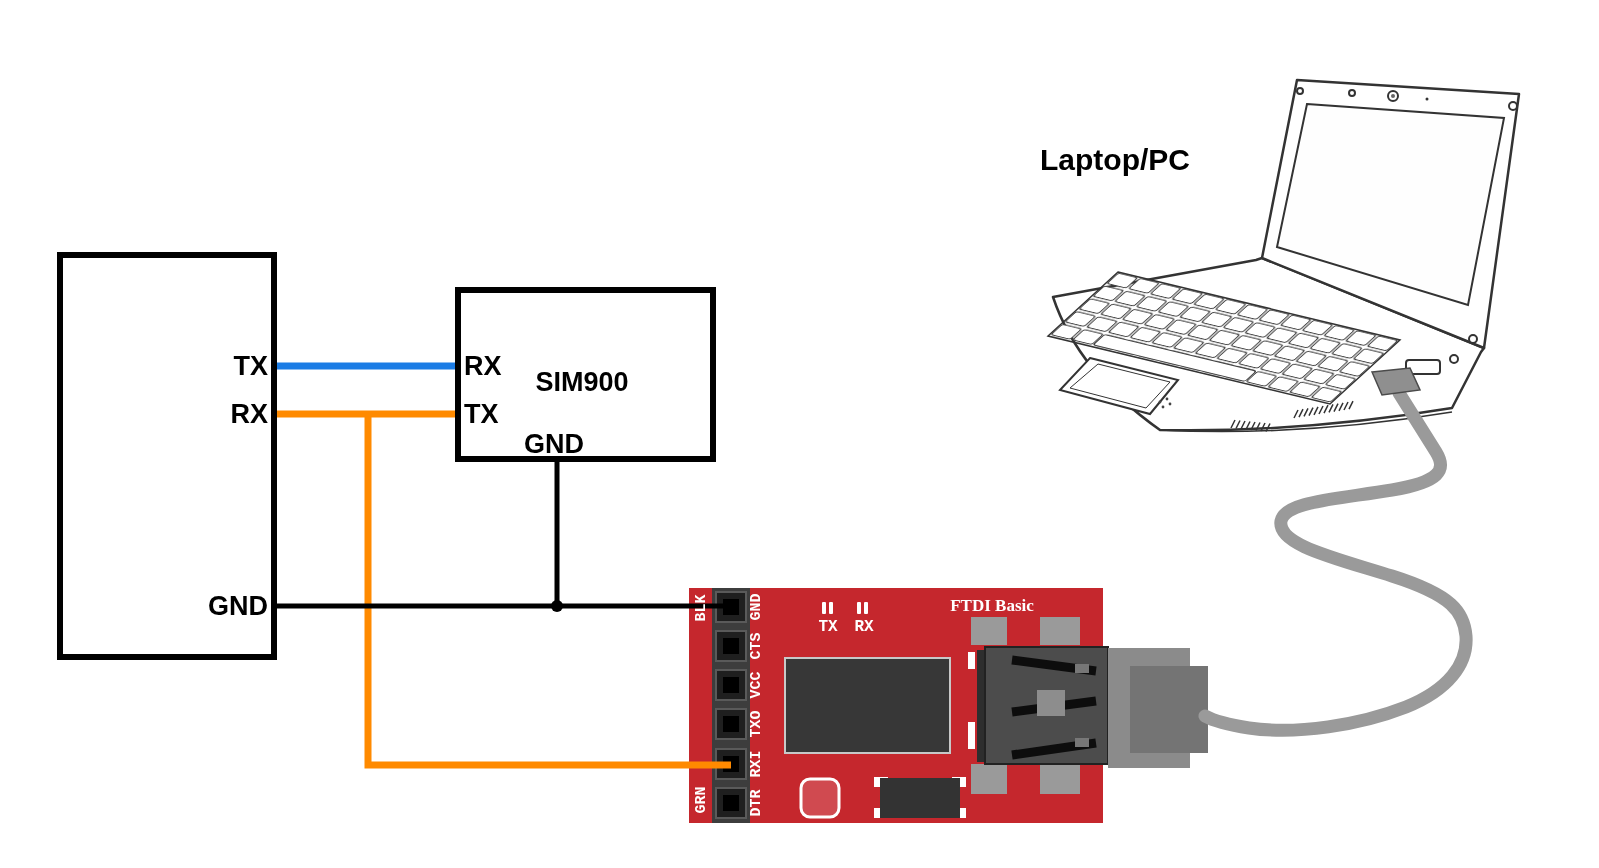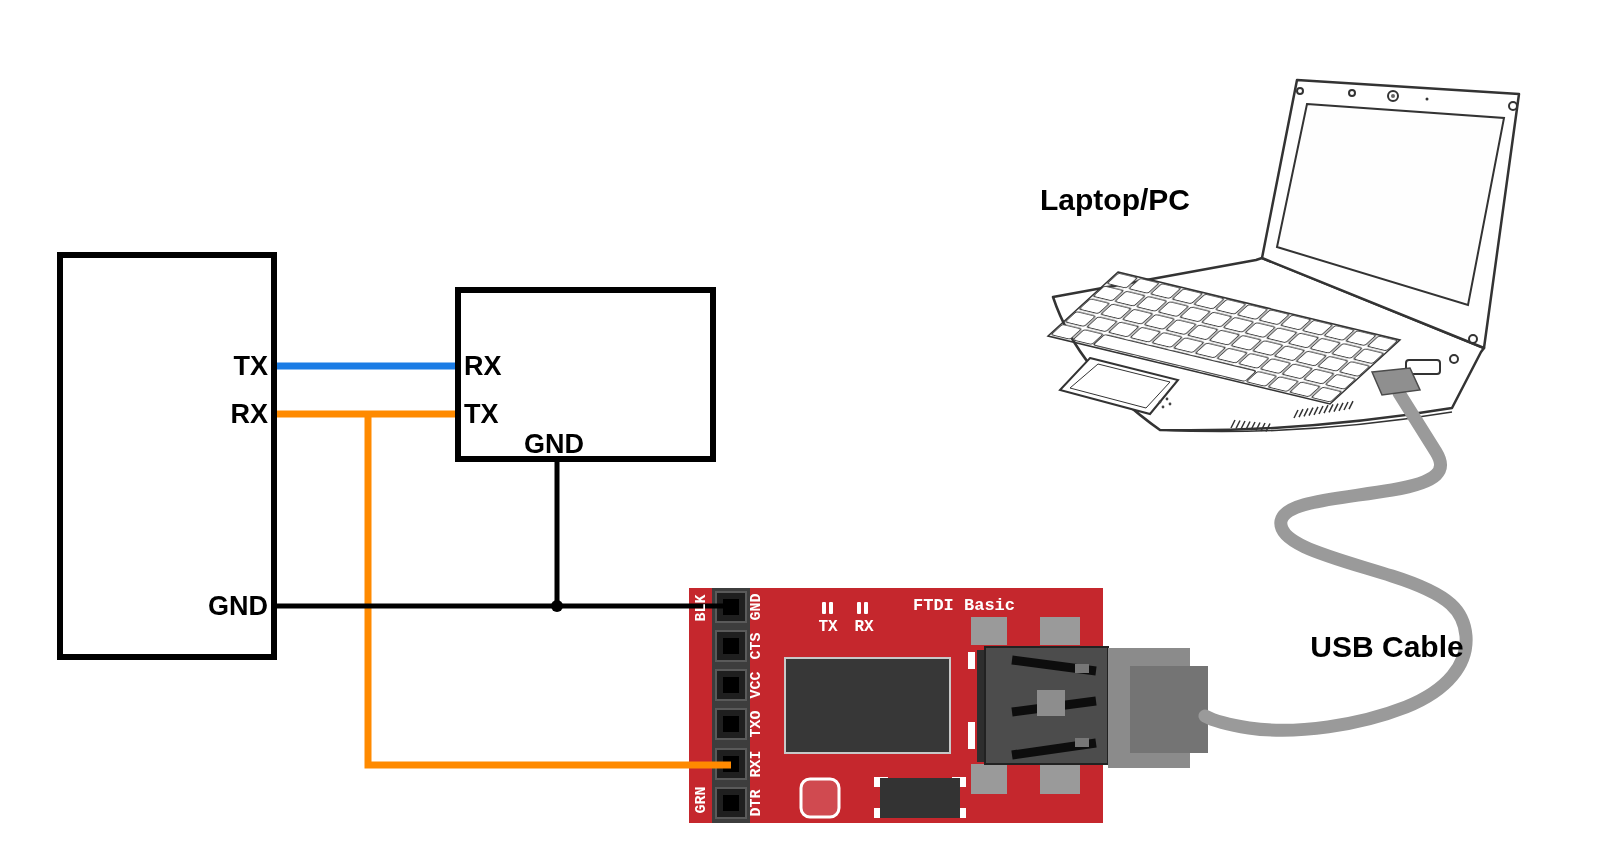--- a/index.html
+++ b/index.html
@@ -209,7 +209,7 @@
   <div class="silk led-lbl" style="left:849px;top:618px;width:30px;">RX</div>
   <div class="silk brand-lbl" style="left:884px;top:596px;width:160px;">FTDI Basic</div>
 
-  <div class="lbl big-lbl abs" style="left:1015px;top:144px;width:200px;margin-top:40px;">Laptop/PC</div>
+  <div class="lbl big-lbl abs" style="left:1015px;top:144px;width:200px;">Laptop/PC</div>
   <div class="lbl big-lbl abs" style="left:1287px;top:631px;width:200px;">USB Cable</div>
 
 </div>

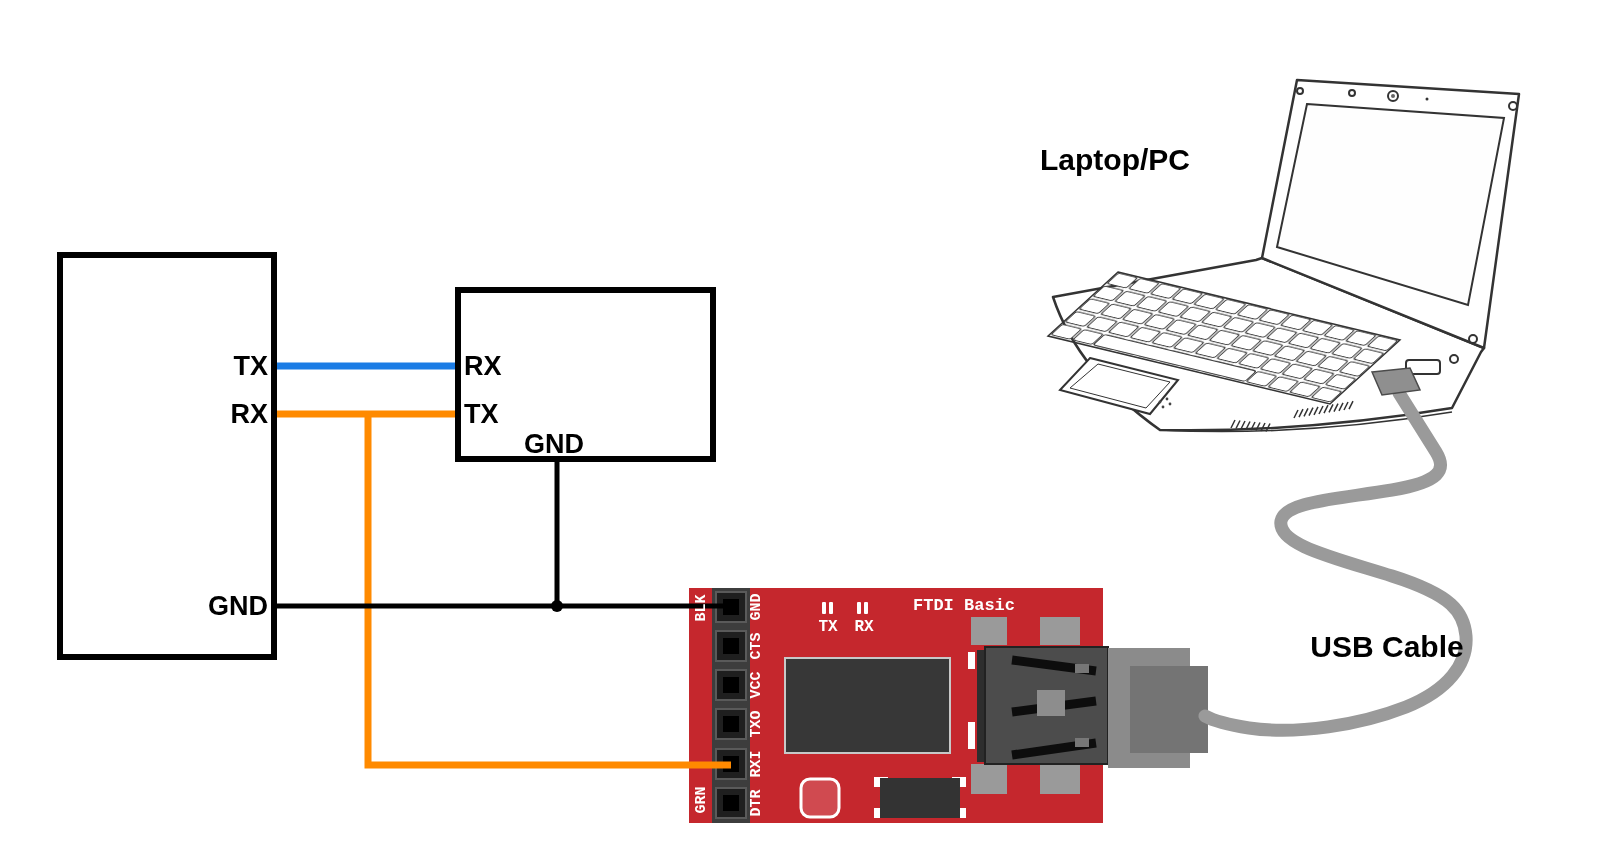--- a/index.html
+++ b/index.html
@@ -190,6 +190,7 @@
   <div class="lbl pin-lbl right abs" style="left:168px;top:592px;width:100px;">GND</div>
 
   <div class="box" style="left:455px;top:287px;width:261px;height:175px;"></div>
+  <div class="lbl title-lbl abs" style="left:482px;top:367px;width:200px;">SIM900</div>
   <div class="lbl pin-lbl abs" style="left:464px;top:352px;">RX</div>
   <div class="lbl pin-lbl abs" style="left:464px;top:400px;">TX</div>
   <div class="lbl pin-lbl center abs" style="left:504px;top:430px;width:100px;">GND</div>

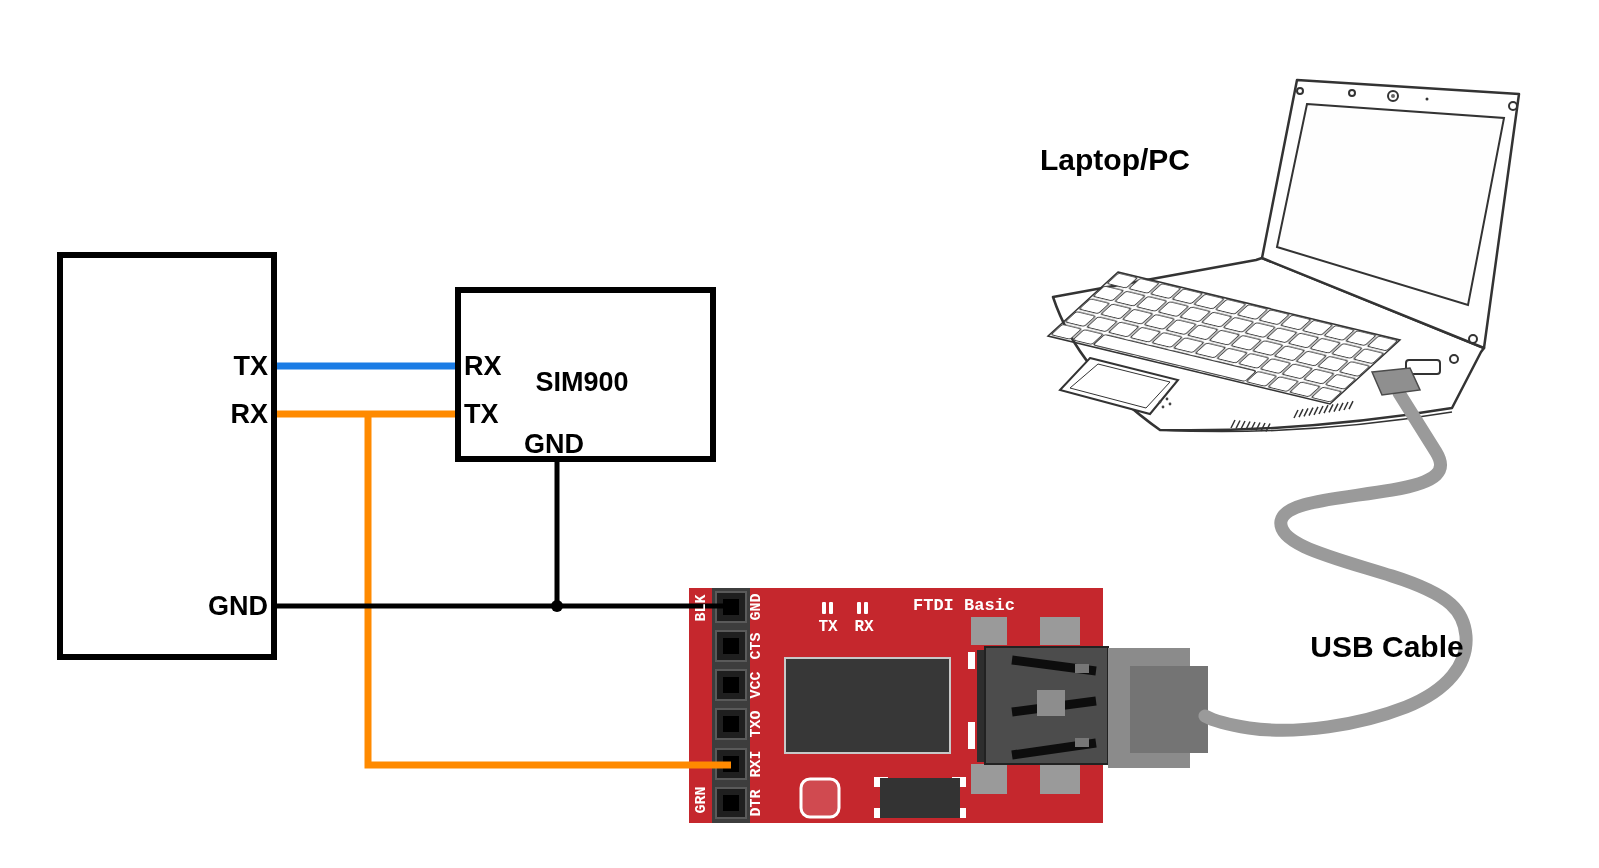--- a/index.html
+++ b/index.html
@@ -208,7 +208,7 @@
 
   <div class="silk led-lbl" style="left:813px;top:618px;width:30px;">TX</div>
   <div class="silk led-lbl" style="left:849px;top:618px;width:30px;">RX</div>
-  <div class="silk brand-lbl" style="left:884px;top:596px;width:160px;">FTDI Basic</div>
+  <div class="silk brand-lbl" style="left:912px;top:596px;width:160px;font-family:Liberation Serif, serif;">FTDI Basic</div>
 
   <div class="lbl big-lbl abs" style="left:1015px;top:144px;width:200px;">Laptop/PC</div>
   <div class="lbl big-lbl abs" style="left:1287px;top:631px;width:200px;">USB Cable</div>

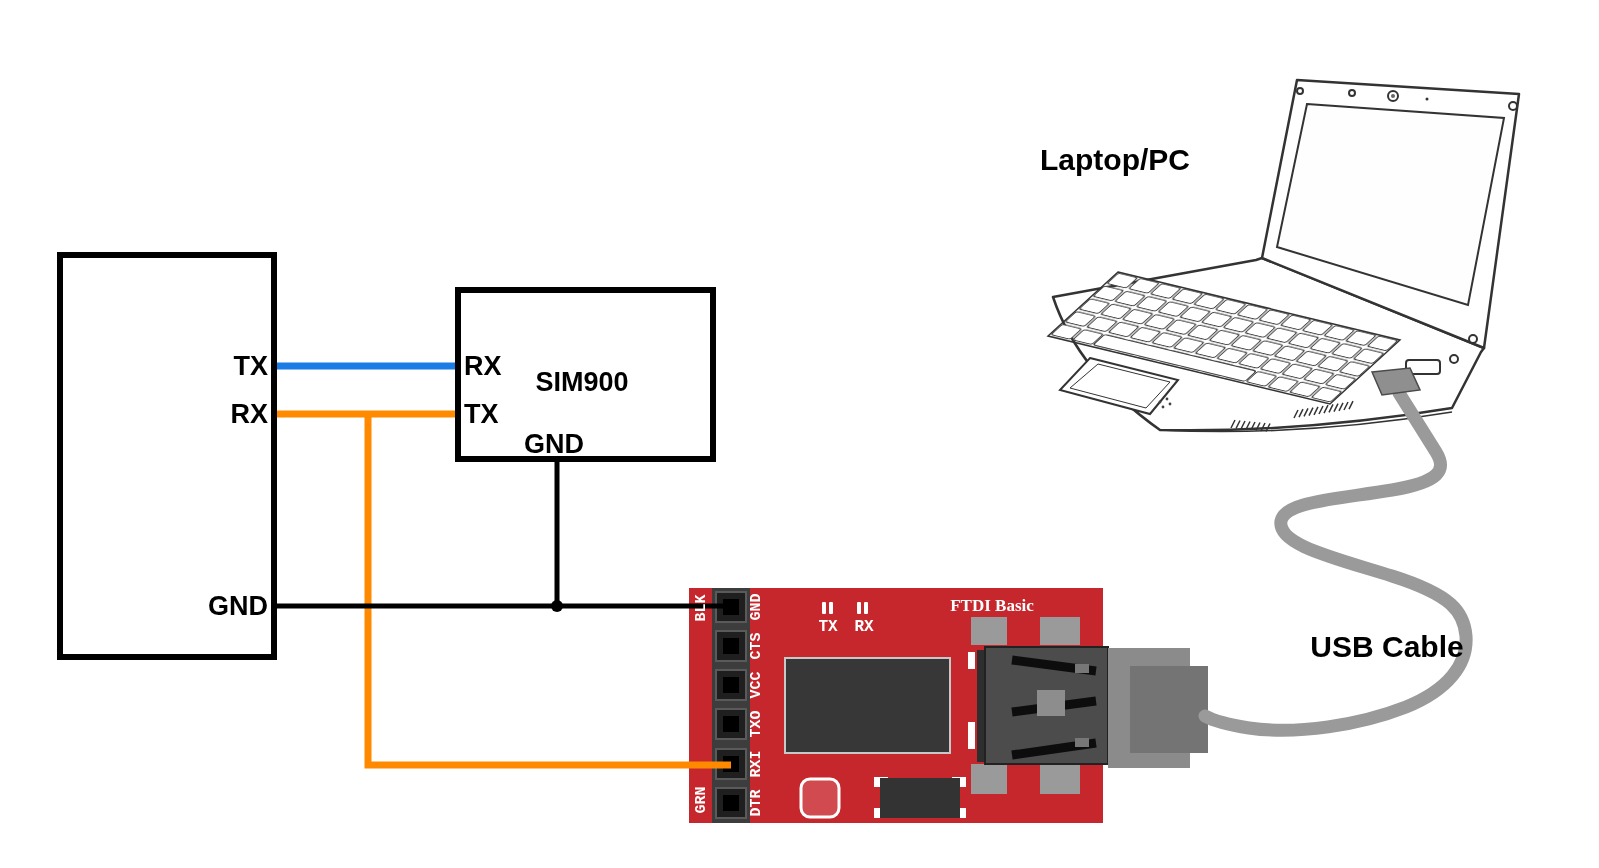--- a/index.html
+++ b/index.html
@@ -211,7 +211,6 @@
   <div class="silk brand-lbl" style="left:912px;top:596px;width:160px;font-family:Liberation Serif, serif;">FTDI Basic</div>
 
   <div class="lbl big-lbl abs" style="left:1015px;top:144px;width:200px;">Laptop/PC</div>
-  <div class="lbl big-lbl abs" style="left:1287px;top:631px;width:200px;">USB Cable</div>
 
 </div>
 

